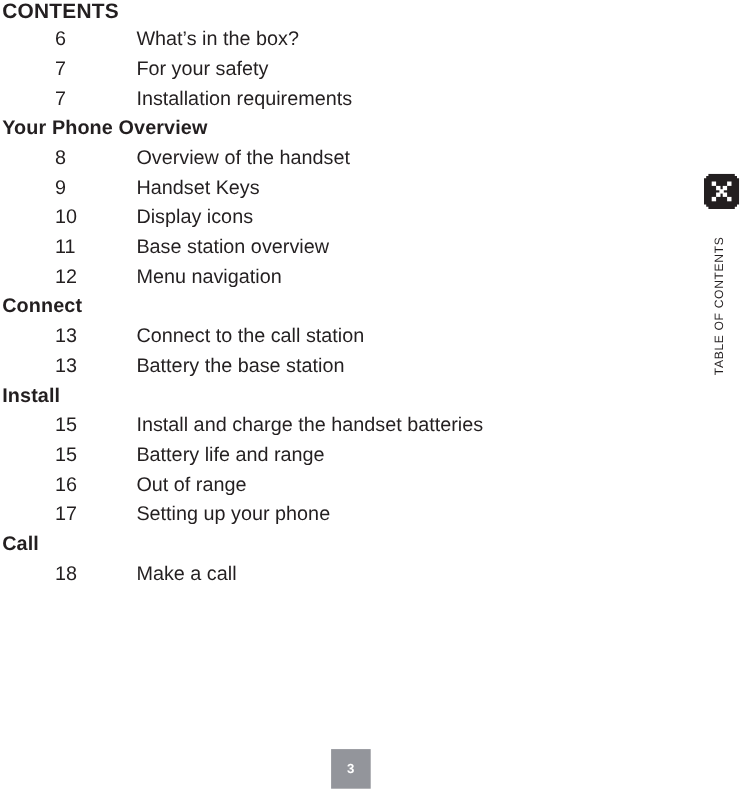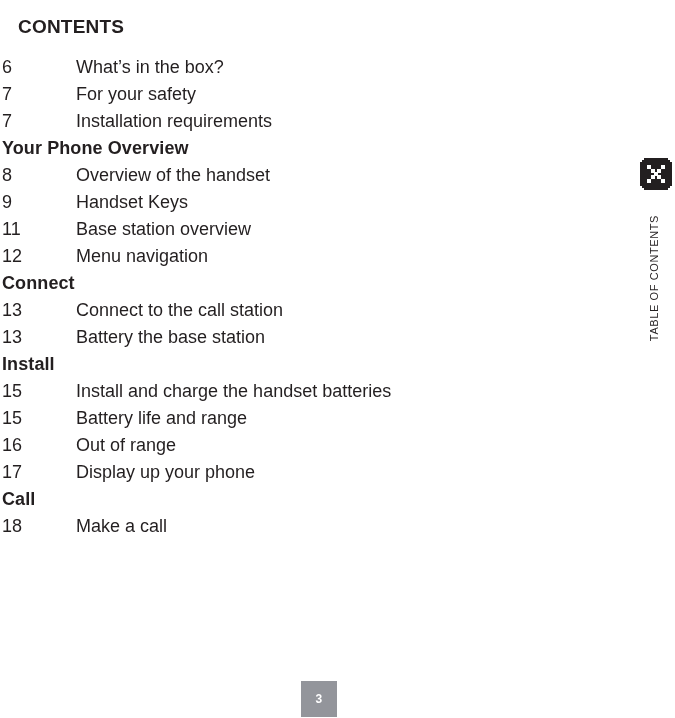--- a/index.html
+++ b/index.html
@@ -29,7 +29,7 @@
     font-weight: bold;
     letter-spacing: 0.2px;
     line-height: 22px;
-    margin: 16px;
+    margin: 0;
     padding: 0 0 0 2px;
     height: 22px;
   }

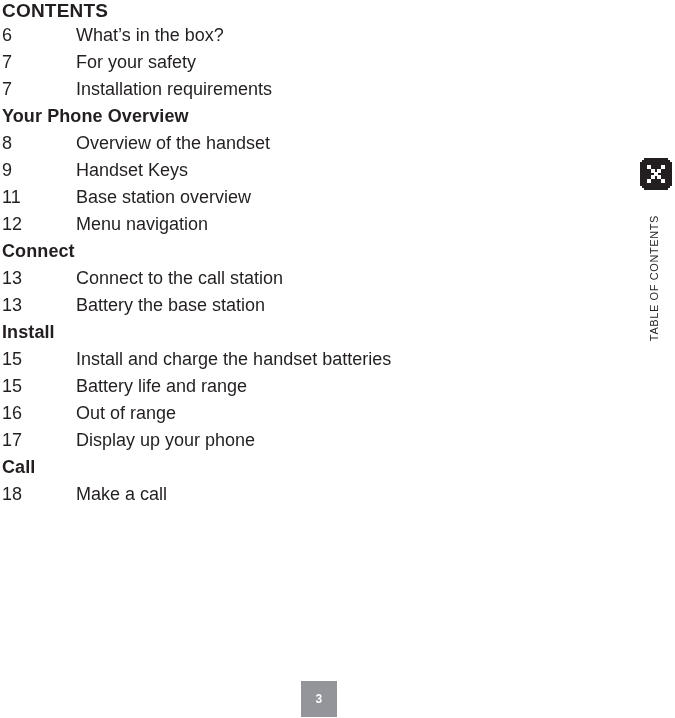--- a/index.html
+++ b/index.html
@@ -52,6 +52,7 @@
     white-space: nowrap;
     position: relative;
     padding-left: 2px;
+    margin-left: 48px;
   }
   .toc-entry .page-num {
     display: inline-block;

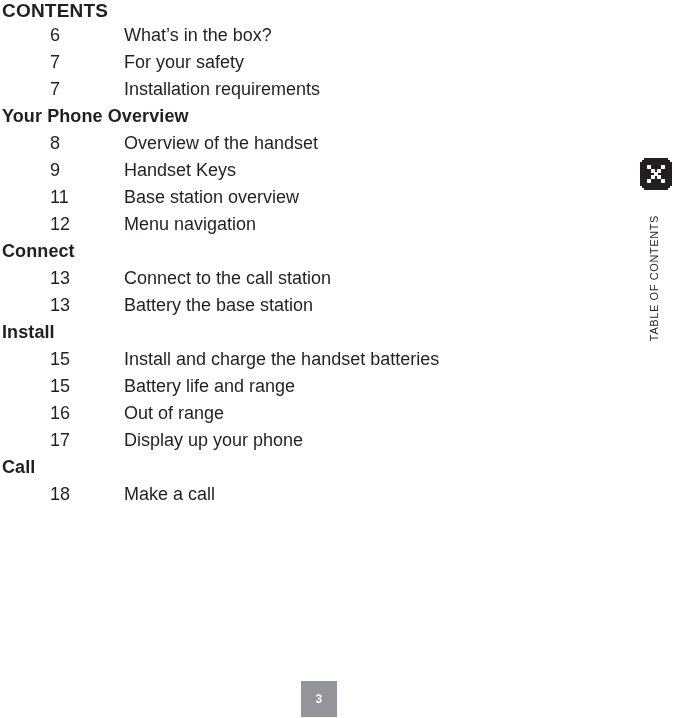--- a/index.html
+++ b/index.html
@@ -123,6 +123,7 @@
       <div class="toc-section-heading">Your Phone Overview</div>
       <div class="toc-entry"><span class="page-num">8</span><span class="entry-label">Overview of the handset</span></div>
       <div class="toc-entry"><span class="page-num">9</span><span class="entry-label">Handset Keys</span></div>
+      <div class="toc-entry"><span class="page-num">10</span><span class="entry-label">Display icons</span></div>
       <div class="toc-entry"><span class="page-num">11</span><span class="entry-label">Base station overview</span></div>
       <div class="toc-entry"><span class="page-num">12</span><span class="entry-label">Menu navigation</span></div>
       <div class="toc-section-heading">Connect</div>

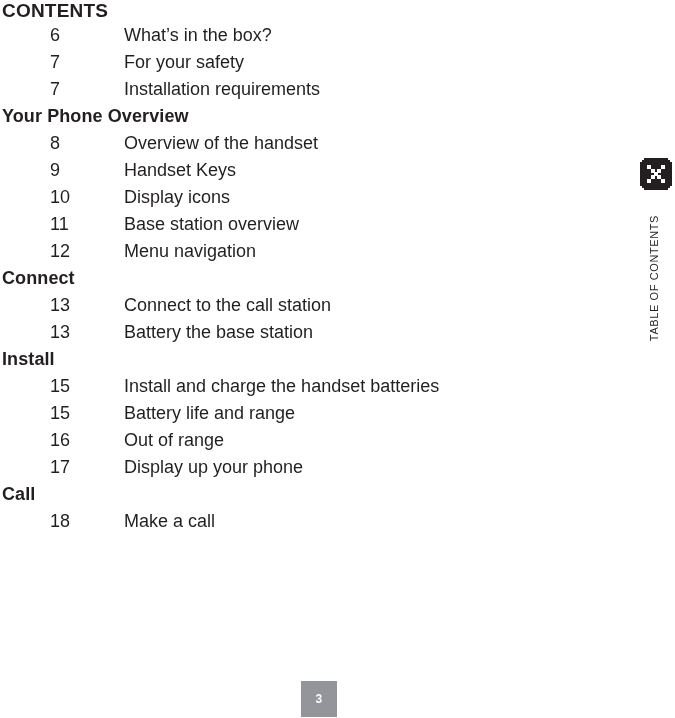--- a/index.html
+++ b/index.html
@@ -133,7 +133,7 @@
       <div class="toc-entry"><span class="page-num">15</span><span class="entry-label">Install and charge the handset batteries</span></div>
       <div class="toc-entry"><span class="page-num">15</span><span class="entry-label">Battery life and range</span></div>
       <div class="toc-entry"><span class="page-num">16</span><span class="entry-label">Out of range</span></div>
-      <div class="toc-entry"><span class="page-num">17</span><span class="entry-label">Display up your phone</span></div>
+      <div class="toc-entry"><span class="page-num">17</span><span class="entry-label">Setting up your phone</span></div>
       <div class="toc-section-heading">Call</div>
       <div class="toc-entry"><span class="page-num">18</span><span class="entry-label">Make a call</span></div>
     </div>

